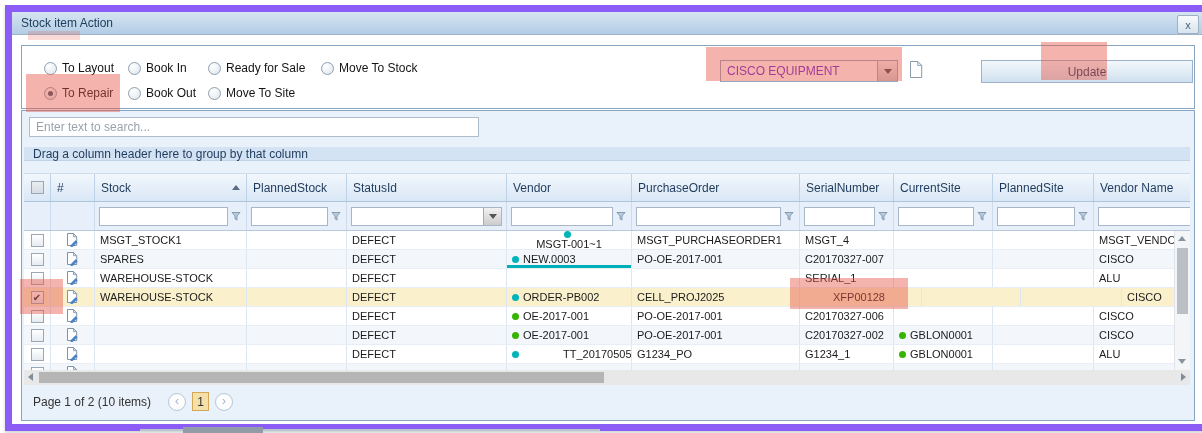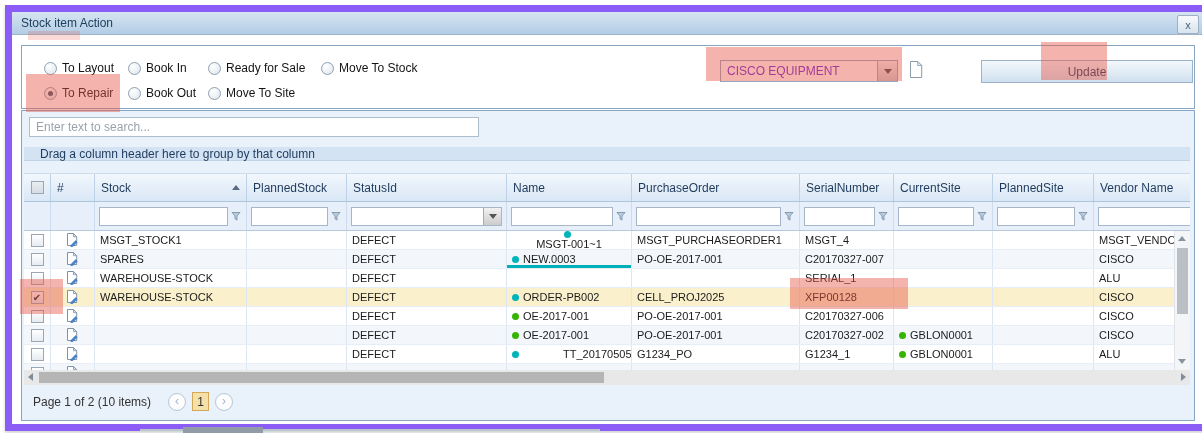--- a/index.html
+++ b/index.html
@@ -43,7 +43,7 @@
              background:#fff;font-size:12px;color:#333;padding:0 6px;font-family:inherit;outline:none;}
   .searchbox::placeholder{color:#99a3ad;}
   .grouppanel{position:absolute;left:2px;top:36px;width:1166px;height:14px;background:#d4e3f3;
-              display:flex;align-items:center;padding:0 16px;box-sizing:border-box;font-size:12px;color:#1e3a5c;
+              display:flex;align-items:center;padding:0 9px;box-sizing:border-box;font-size:12px;color:#1e3a5c;
               border-bottom:1px solid #c0d4e8;}
   .ghead{position:absolute;left:2px;top:62px;width:1166px;height:29px;display:flex;overflow:hidden;
          border-top:1px solid #cddcec;border-bottom:1px solid #aec4da;background:linear-gradient(#f2f7fc,#d9e7f5);box-sizing:border-box;}

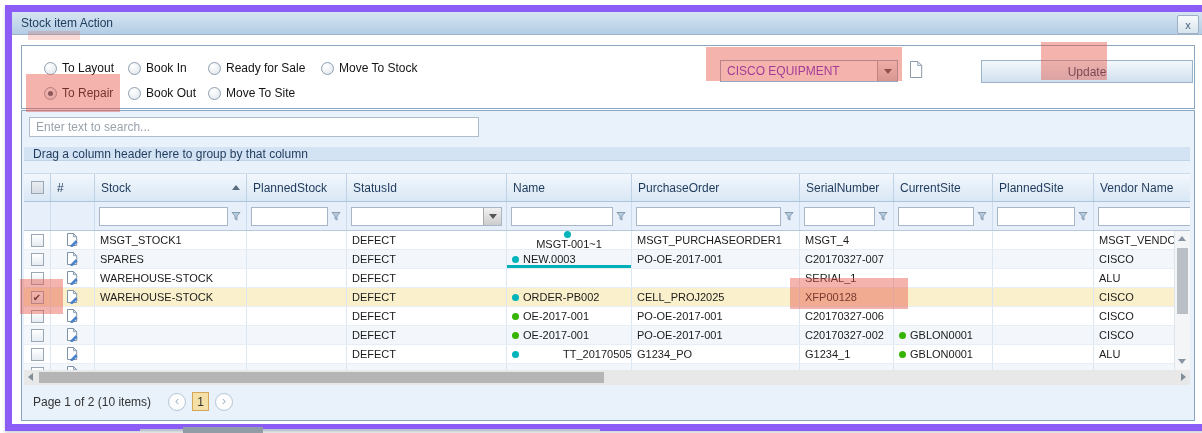--- a/index.html
+++ b/index.html
@@ -194,7 +194,7 @@
             <span>StatusId</span>
           </div>
           <div class="hcell" style="width: 125px;">
-            <span>Name</span>
+            <span>Vendor</span>
           </div>
           <div class="hcell" style="width: 168px;">
             <span>PurchaseOrder</span>

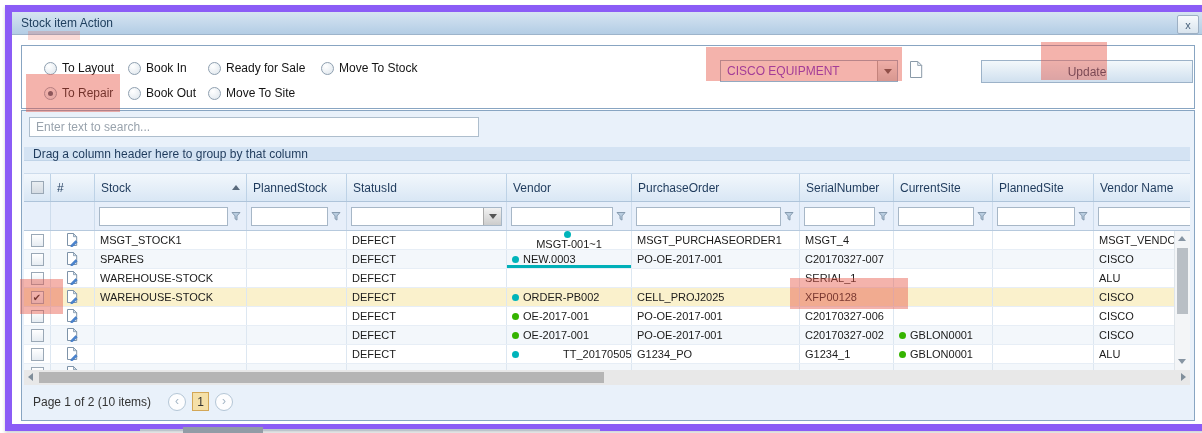--- a/index.html
+++ b/index.html
@@ -430,7 +430,7 @@
             <div class="gcell" style="width: 168px;">
               <span>CELL_PROJ2025</span>
             </div>
-            <div class="gcell" style="width: 94px;">
+            <div class="gcell" style="width: 94px; margin-left: 28px;">
               <span>XFP00128</span>
             </div>
             <div class="gcell" style="width: 99px;">

